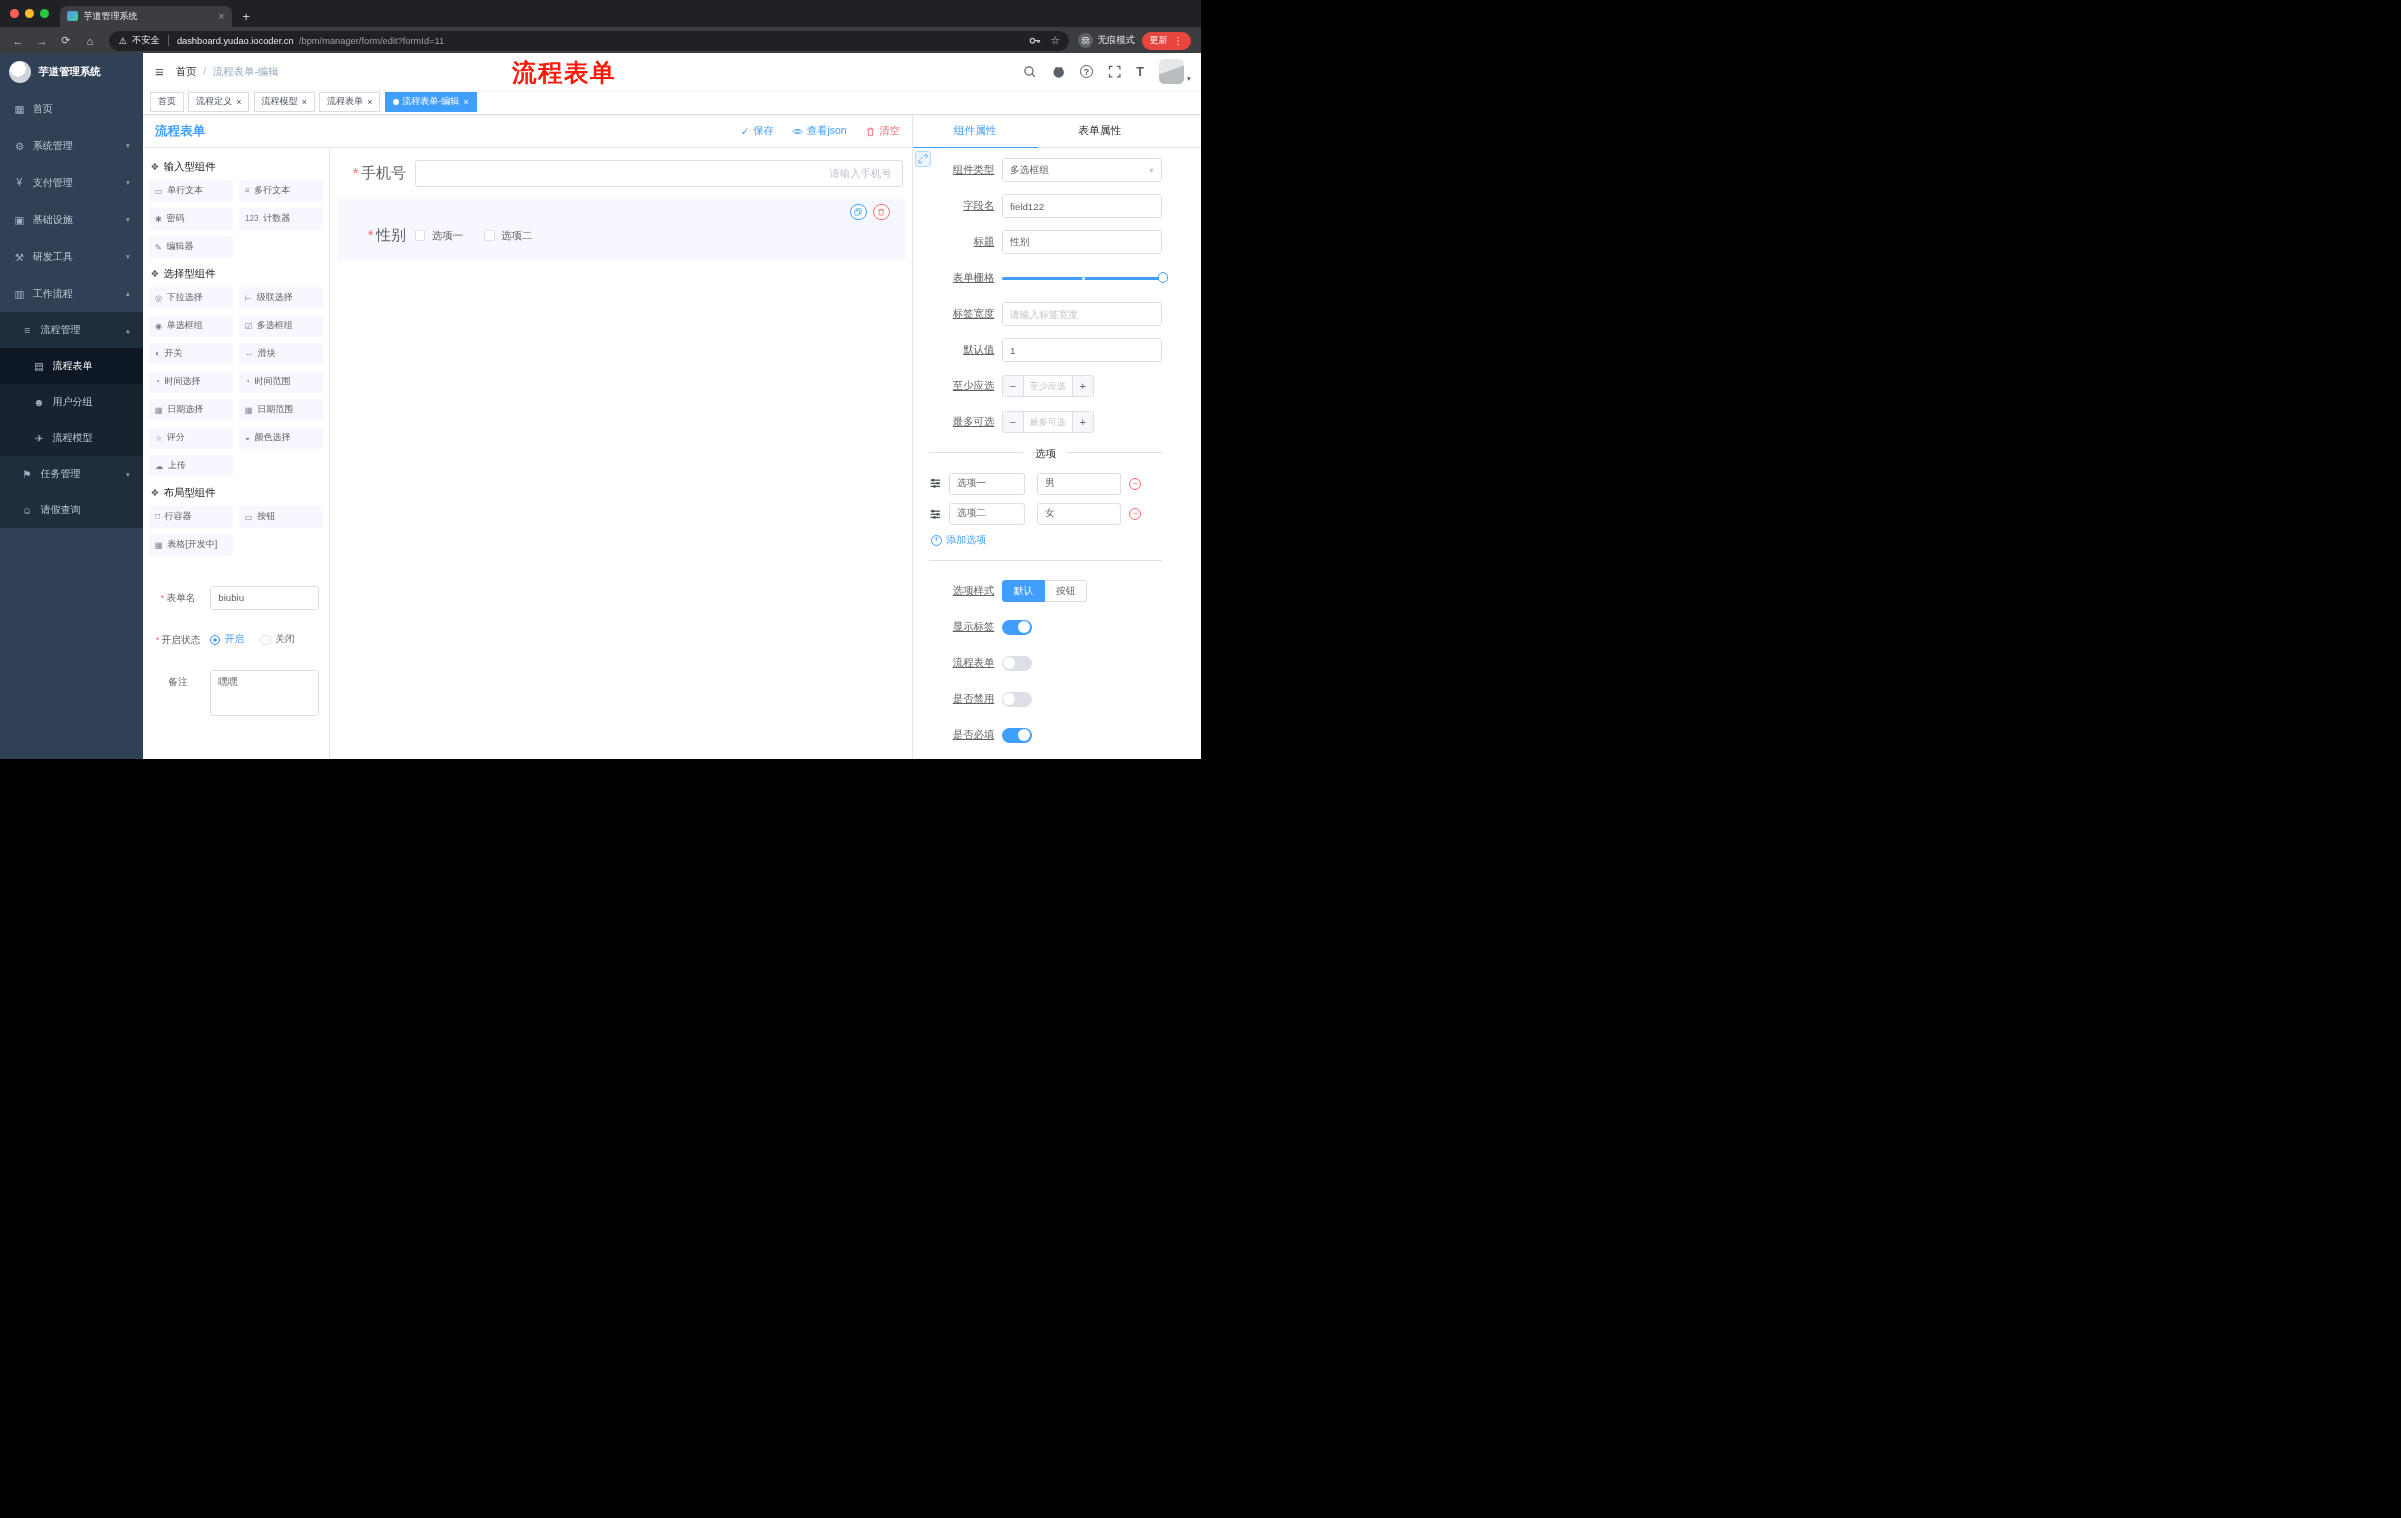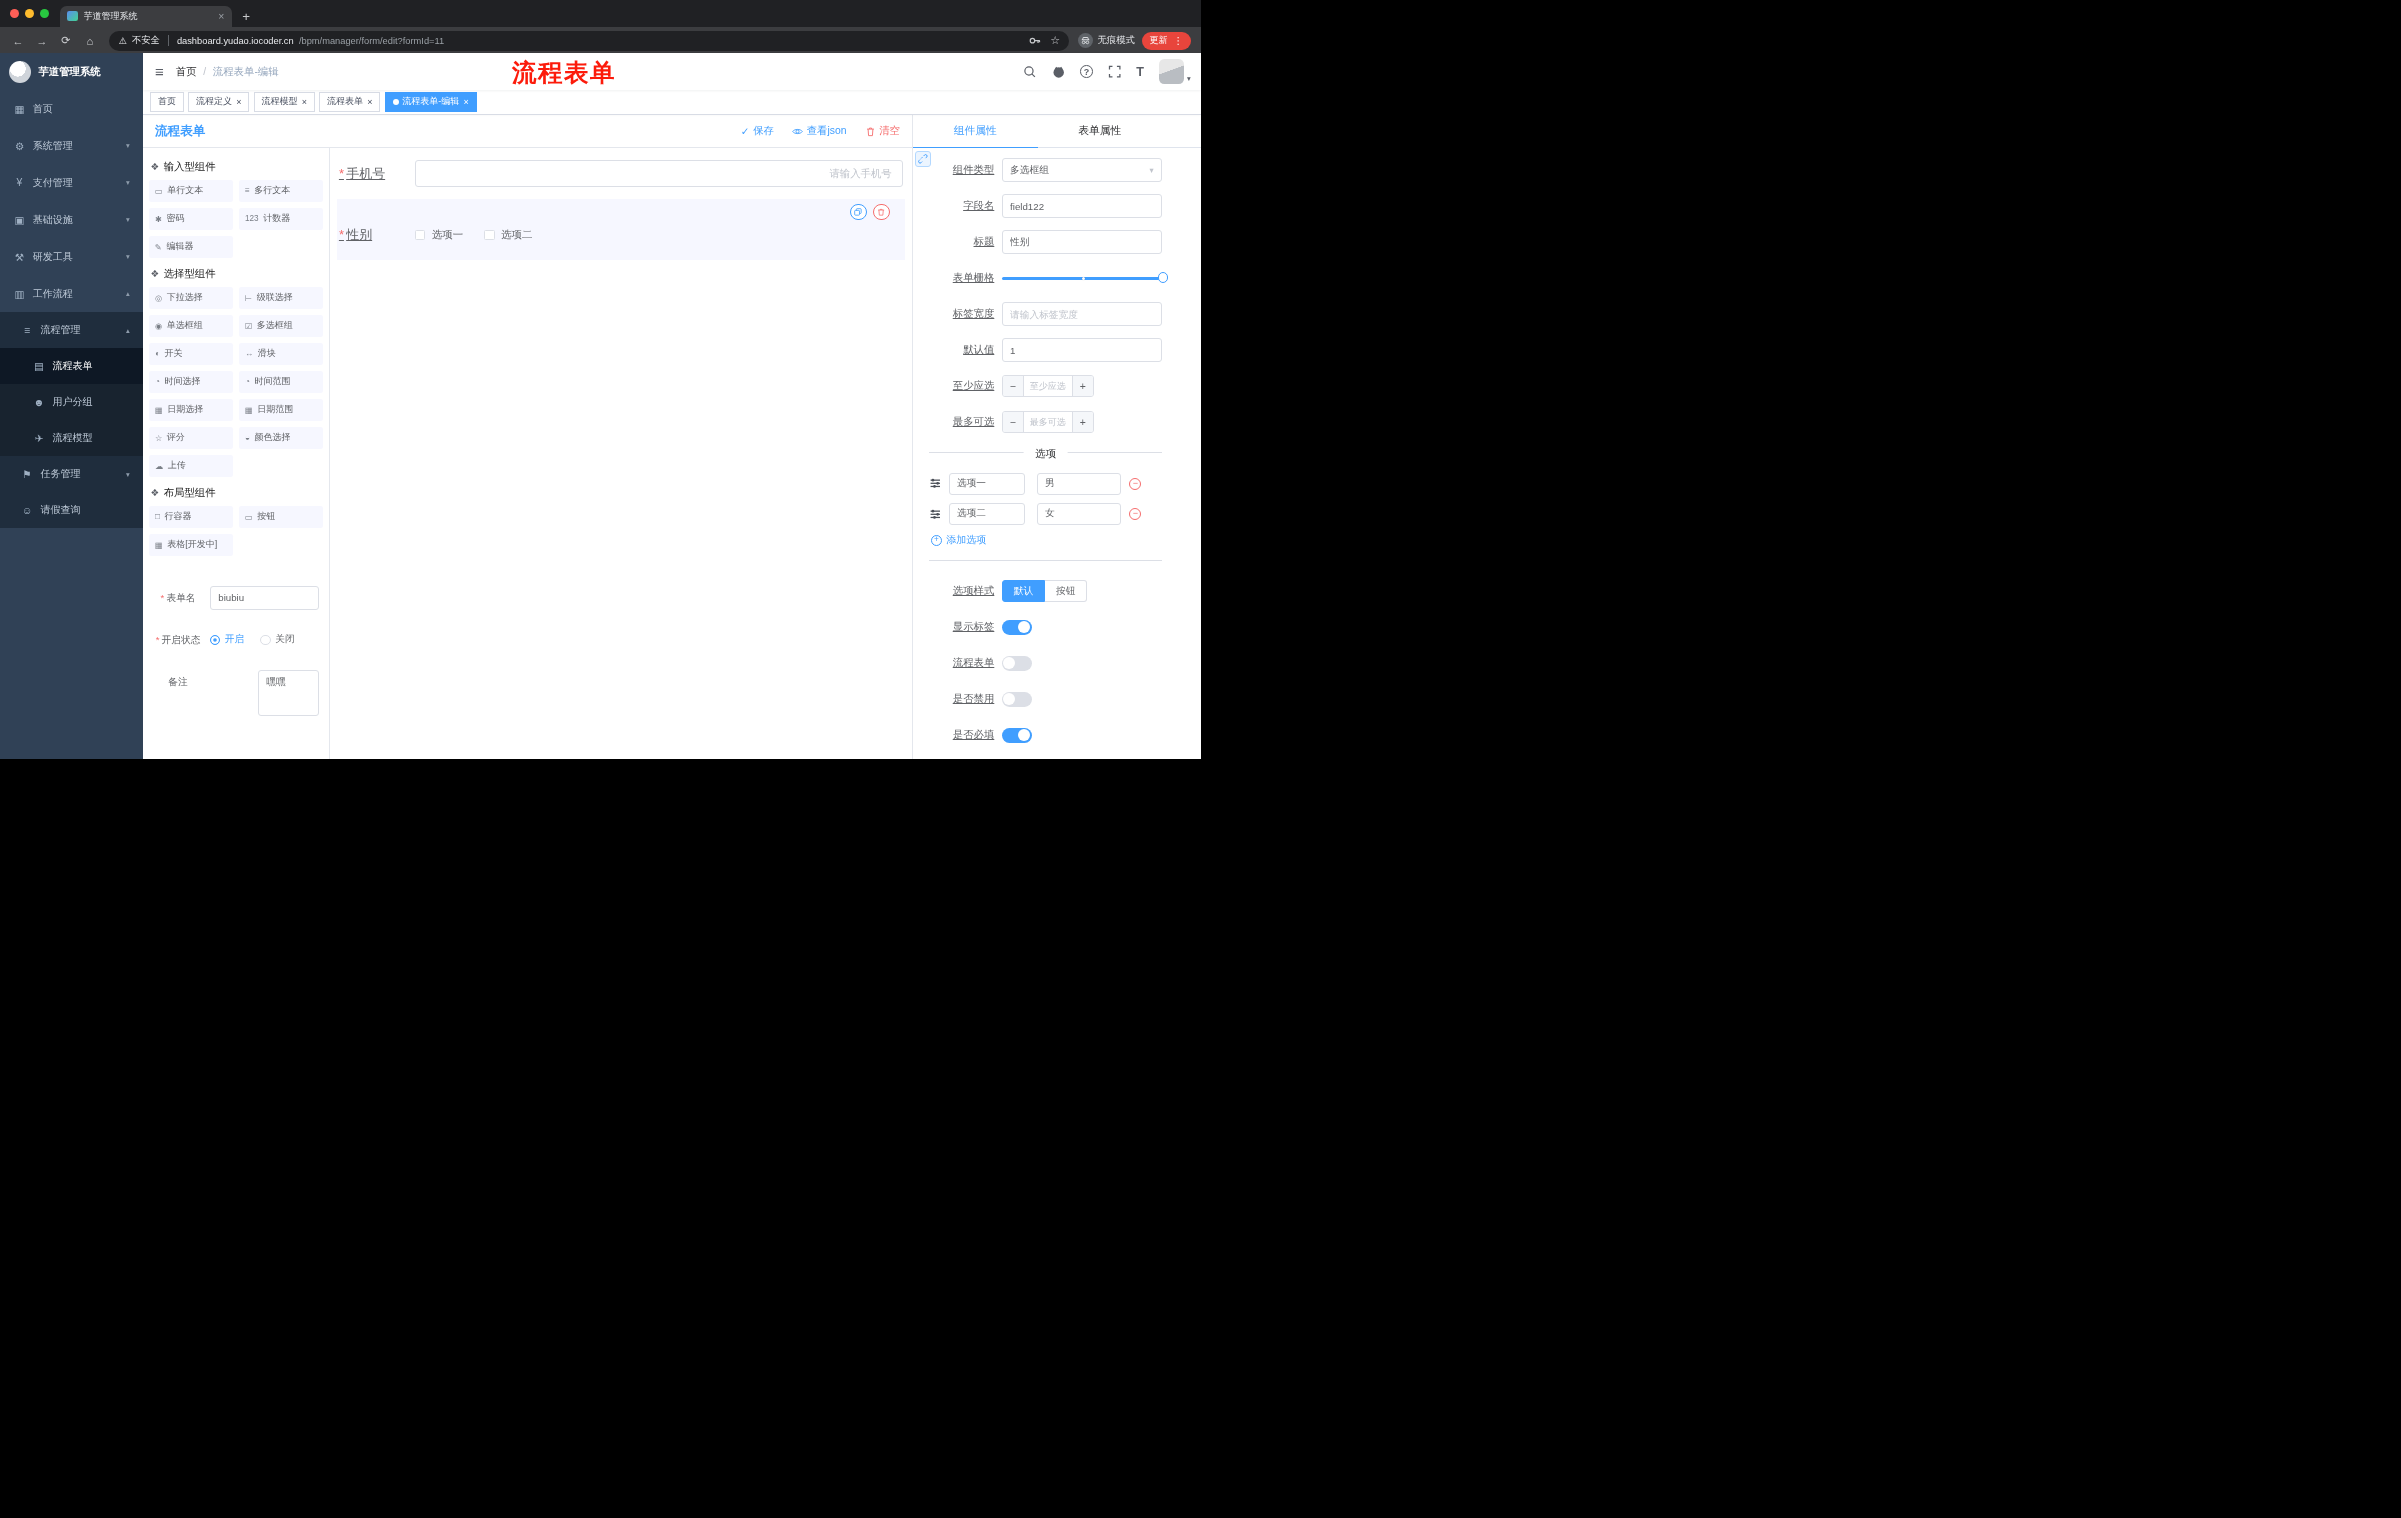--- a/index.html
+++ b/index.html
@@ -106,7 +106,7 @@
   
   .canvas { flex:1; padding:12px 7.4px; overflow:hidden; }
   .field-row { display:flex; align-items:center; margin-bottom:12px; padding:0 1.5px; }
-  .field-label { width:67px; text-align:left; margin-right:9px; font-size:13px; color:#606266; flex-shrink:0;text-decoration:underline; }
+  .field-label { width:67px; text-align:right; margin-right:9px; font-size:15px; color:#606266; flex-shrink:0; }
   .el-input { flex:1; height:27px; border:0.7px solid #dcdfe6; border-radius:3px; display:flex; align-items:center; padding:0 10.4px; color:#c0c4cc; font-size:10.4px; background:#fff; outline:none;text-align:right; }
   .selected-field { position:relative; background:#f6f7ff; padding:27px 7.4px 16.3px 1.5px; display:flex; align-items:center; }
   .cb-group { display:flex; align-items:center; }

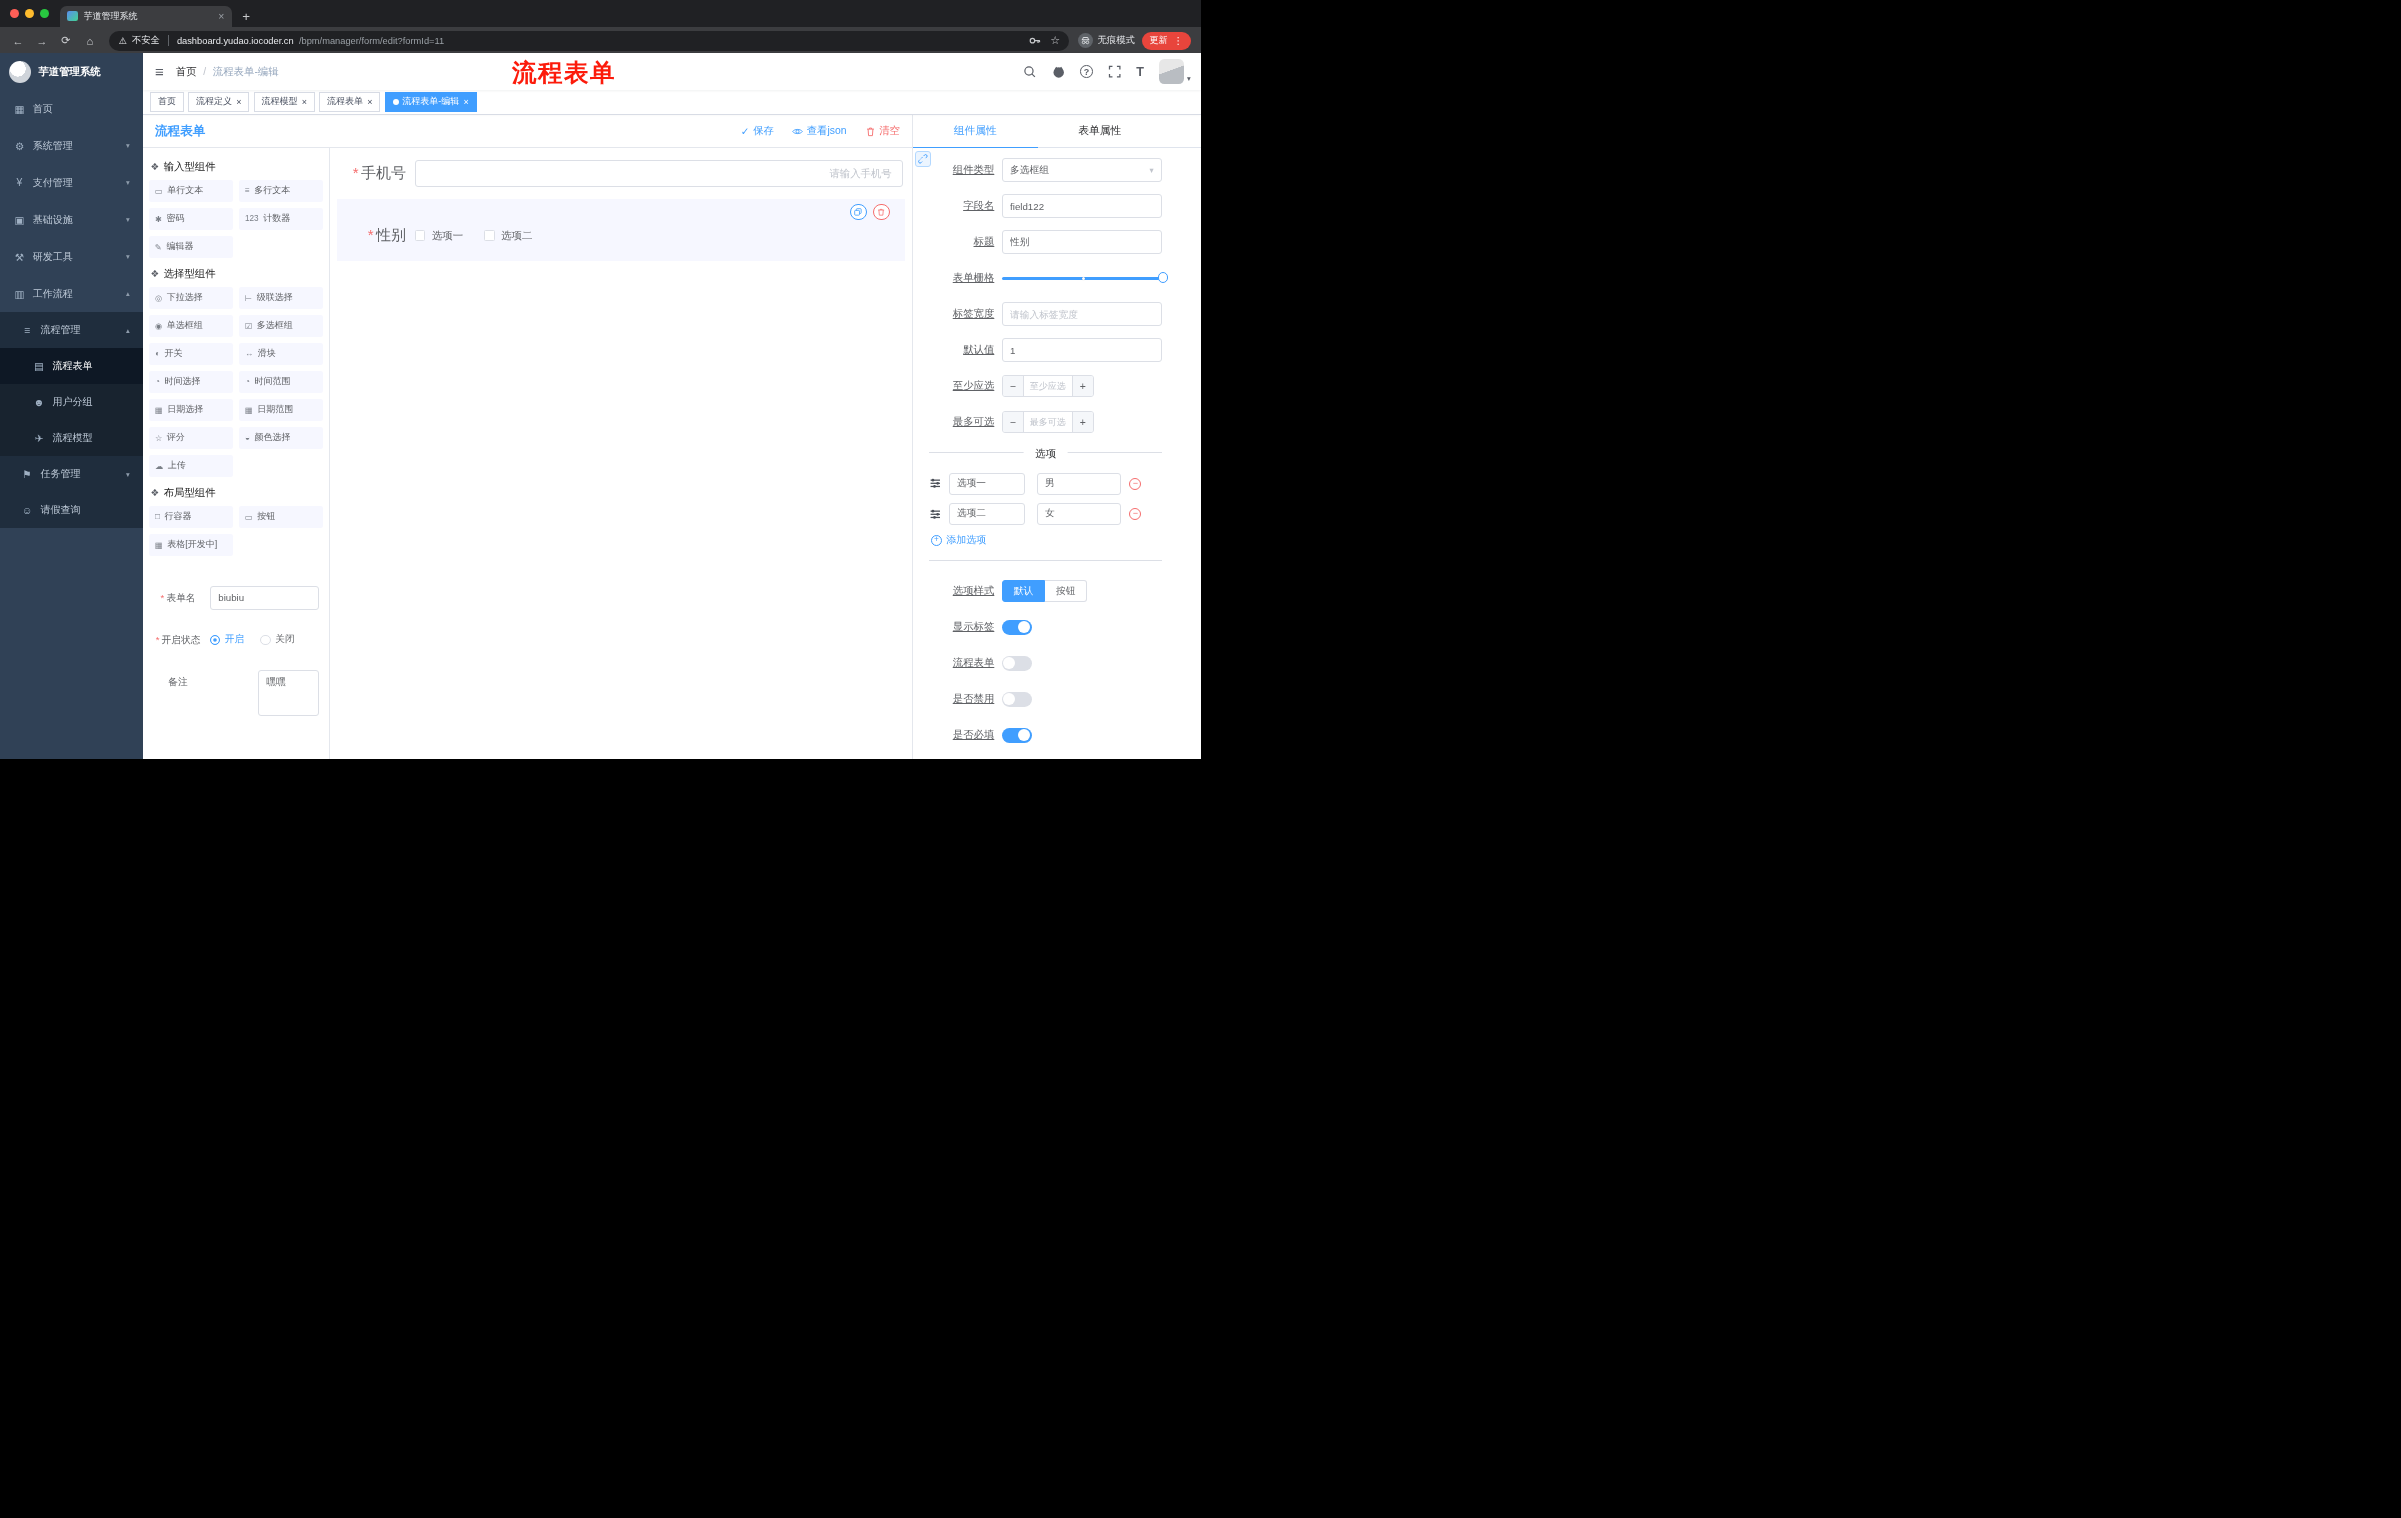--- a/index.html
+++ b/index.html
@@ -96,7 +96,7 @@
   .meta-label { width:49px; text-align:center; margin-right:7.4px; flex-shrink:0; line-height:24px; white-space:nowrap; }
   .req::before { content:"*"; color:#f56c6c; margin-right:2.2px; }
   .meta-input { flex:1; height:24px; border:0.7px solid #dcdfe6; border-radius:3px; padding:0 7.4px; font-size:9.7px; color:#606266; outline:none; min-width:0; }
-  textarea.meta-input { height:46px; padding:4.5px 7.4px; resize:none; font-family:inherit; line-height:1.5;margin-left:48px; }
+  textarea.meta-input { height:46px; padding:4.5px 7.4px; resize:none; font-family:inherit; line-height:1.5; }
   .radio-group { display:flex; gap:16.3px; align-items:center; height:24px; }
   .radio { display:flex; align-items:center; gap:4.5px; font-size:9.7px; color:#606266; cursor:pointer; }
   .r-dot { width:10.4px; height:10.4px; border-radius:50%; border:0.7px solid #dcdfe6; background:#fff; }

